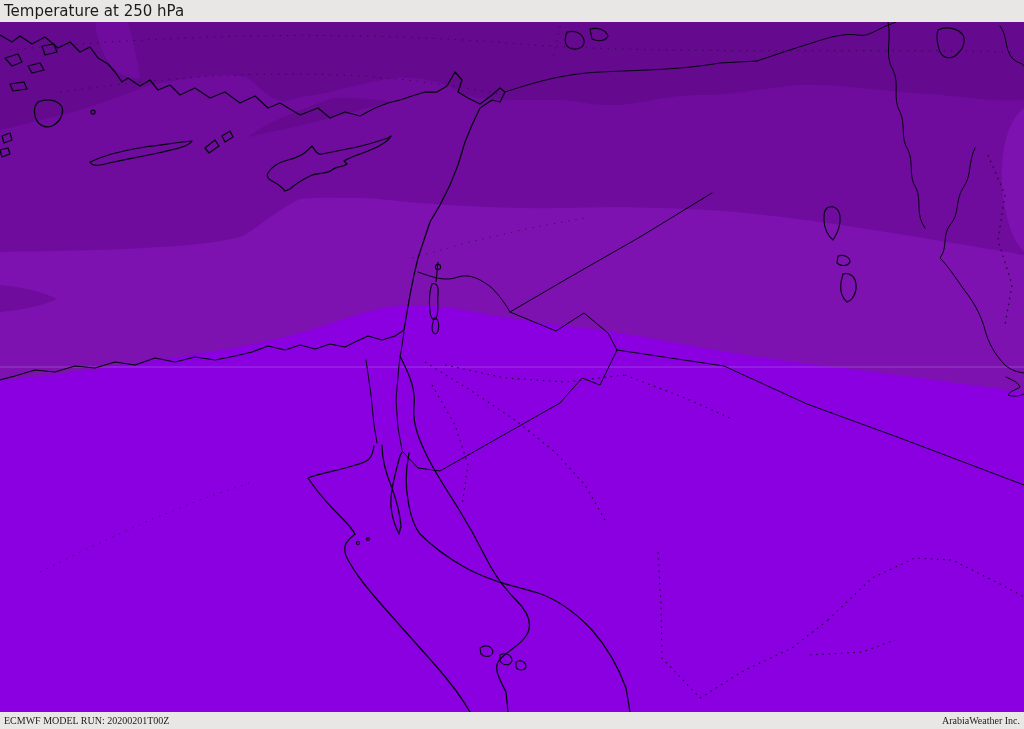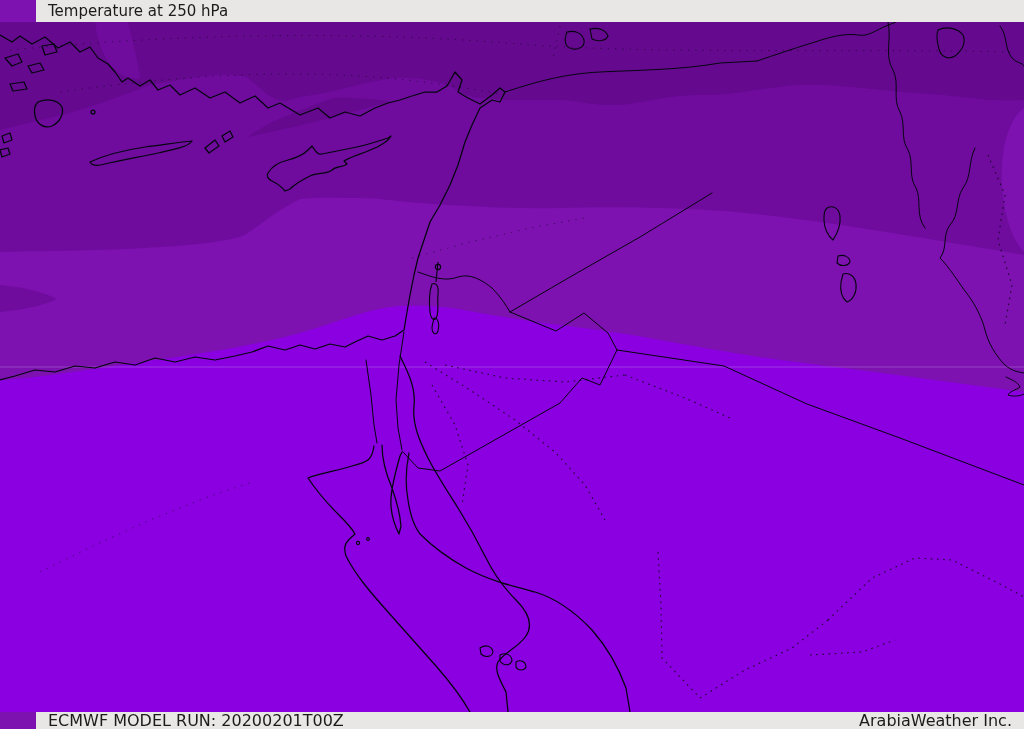--- a/index.html
+++ b/index.html
@@ -11,7 +11,7 @@
   .bar{
     position:absolute;left:0;right:0;background:var(--bar-bg,#E9E7E6);
     color:var(--bar-text,#1B1B1B);display:flex;justify-content:space-between;
-    align-items:center;padding:0 12px;box-sizing:border-box;z-index:5;margin-left:36px;
+    align-items:center;padding:0 4px;box-sizing:border-box;z-index:5;
   }
   #topbar{top:0;height:22px;font-size:15px;}
   #botbar{bottom:0;height:17px;font-size:16px;}

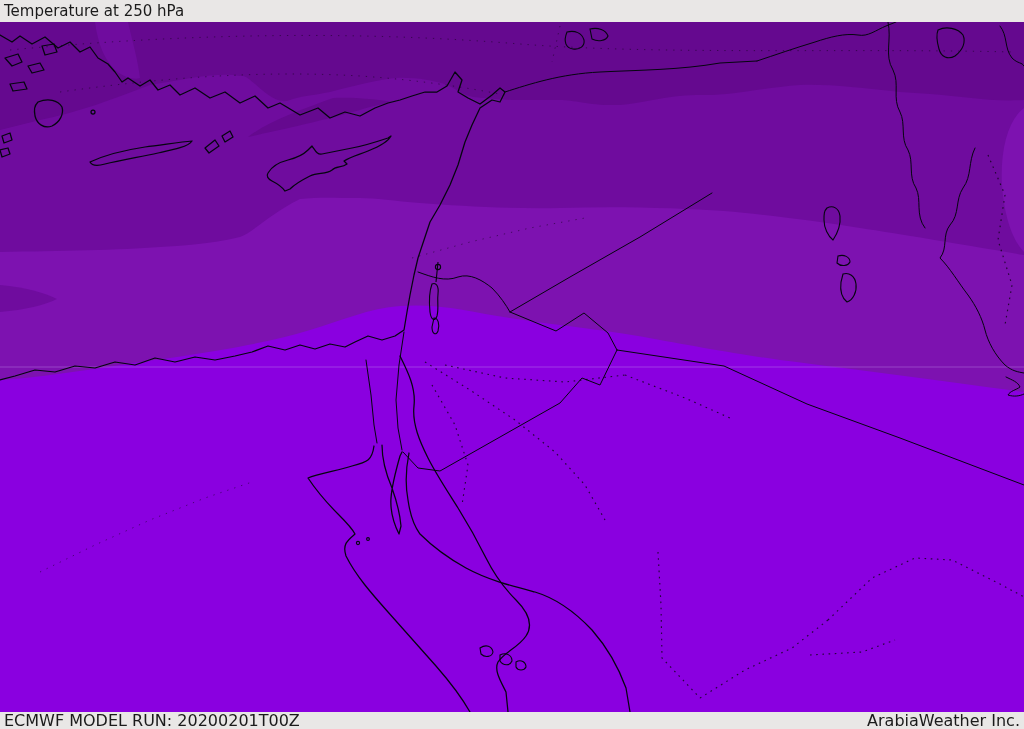--- a/index.html
+++ b/index.html
@@ -14,7 +14,7 @@
     align-items:center;padding:0 4px;box-sizing:border-box;z-index:5;
   }
   #topbar{top:0;height:22px;font-size:15px;}
-  #botbar{bottom:0;height:17px;font-size:16px;}
+  #botbar{bottom:0;height:17px;font-size:10px;font-family:Liberation Serif, serif;}
   #map{position:absolute;left:0;top:0;z-index:1;}
   .coast{fill:none;stroke:var(--outline,#05050F);stroke-width:1.25;stroke-linejoin:round;stroke-linecap:round;}
   .border{fill:none;stroke:var(--outline,#05050F);stroke-width:1;stroke-linejoin:round;stroke-linecap:round;}

